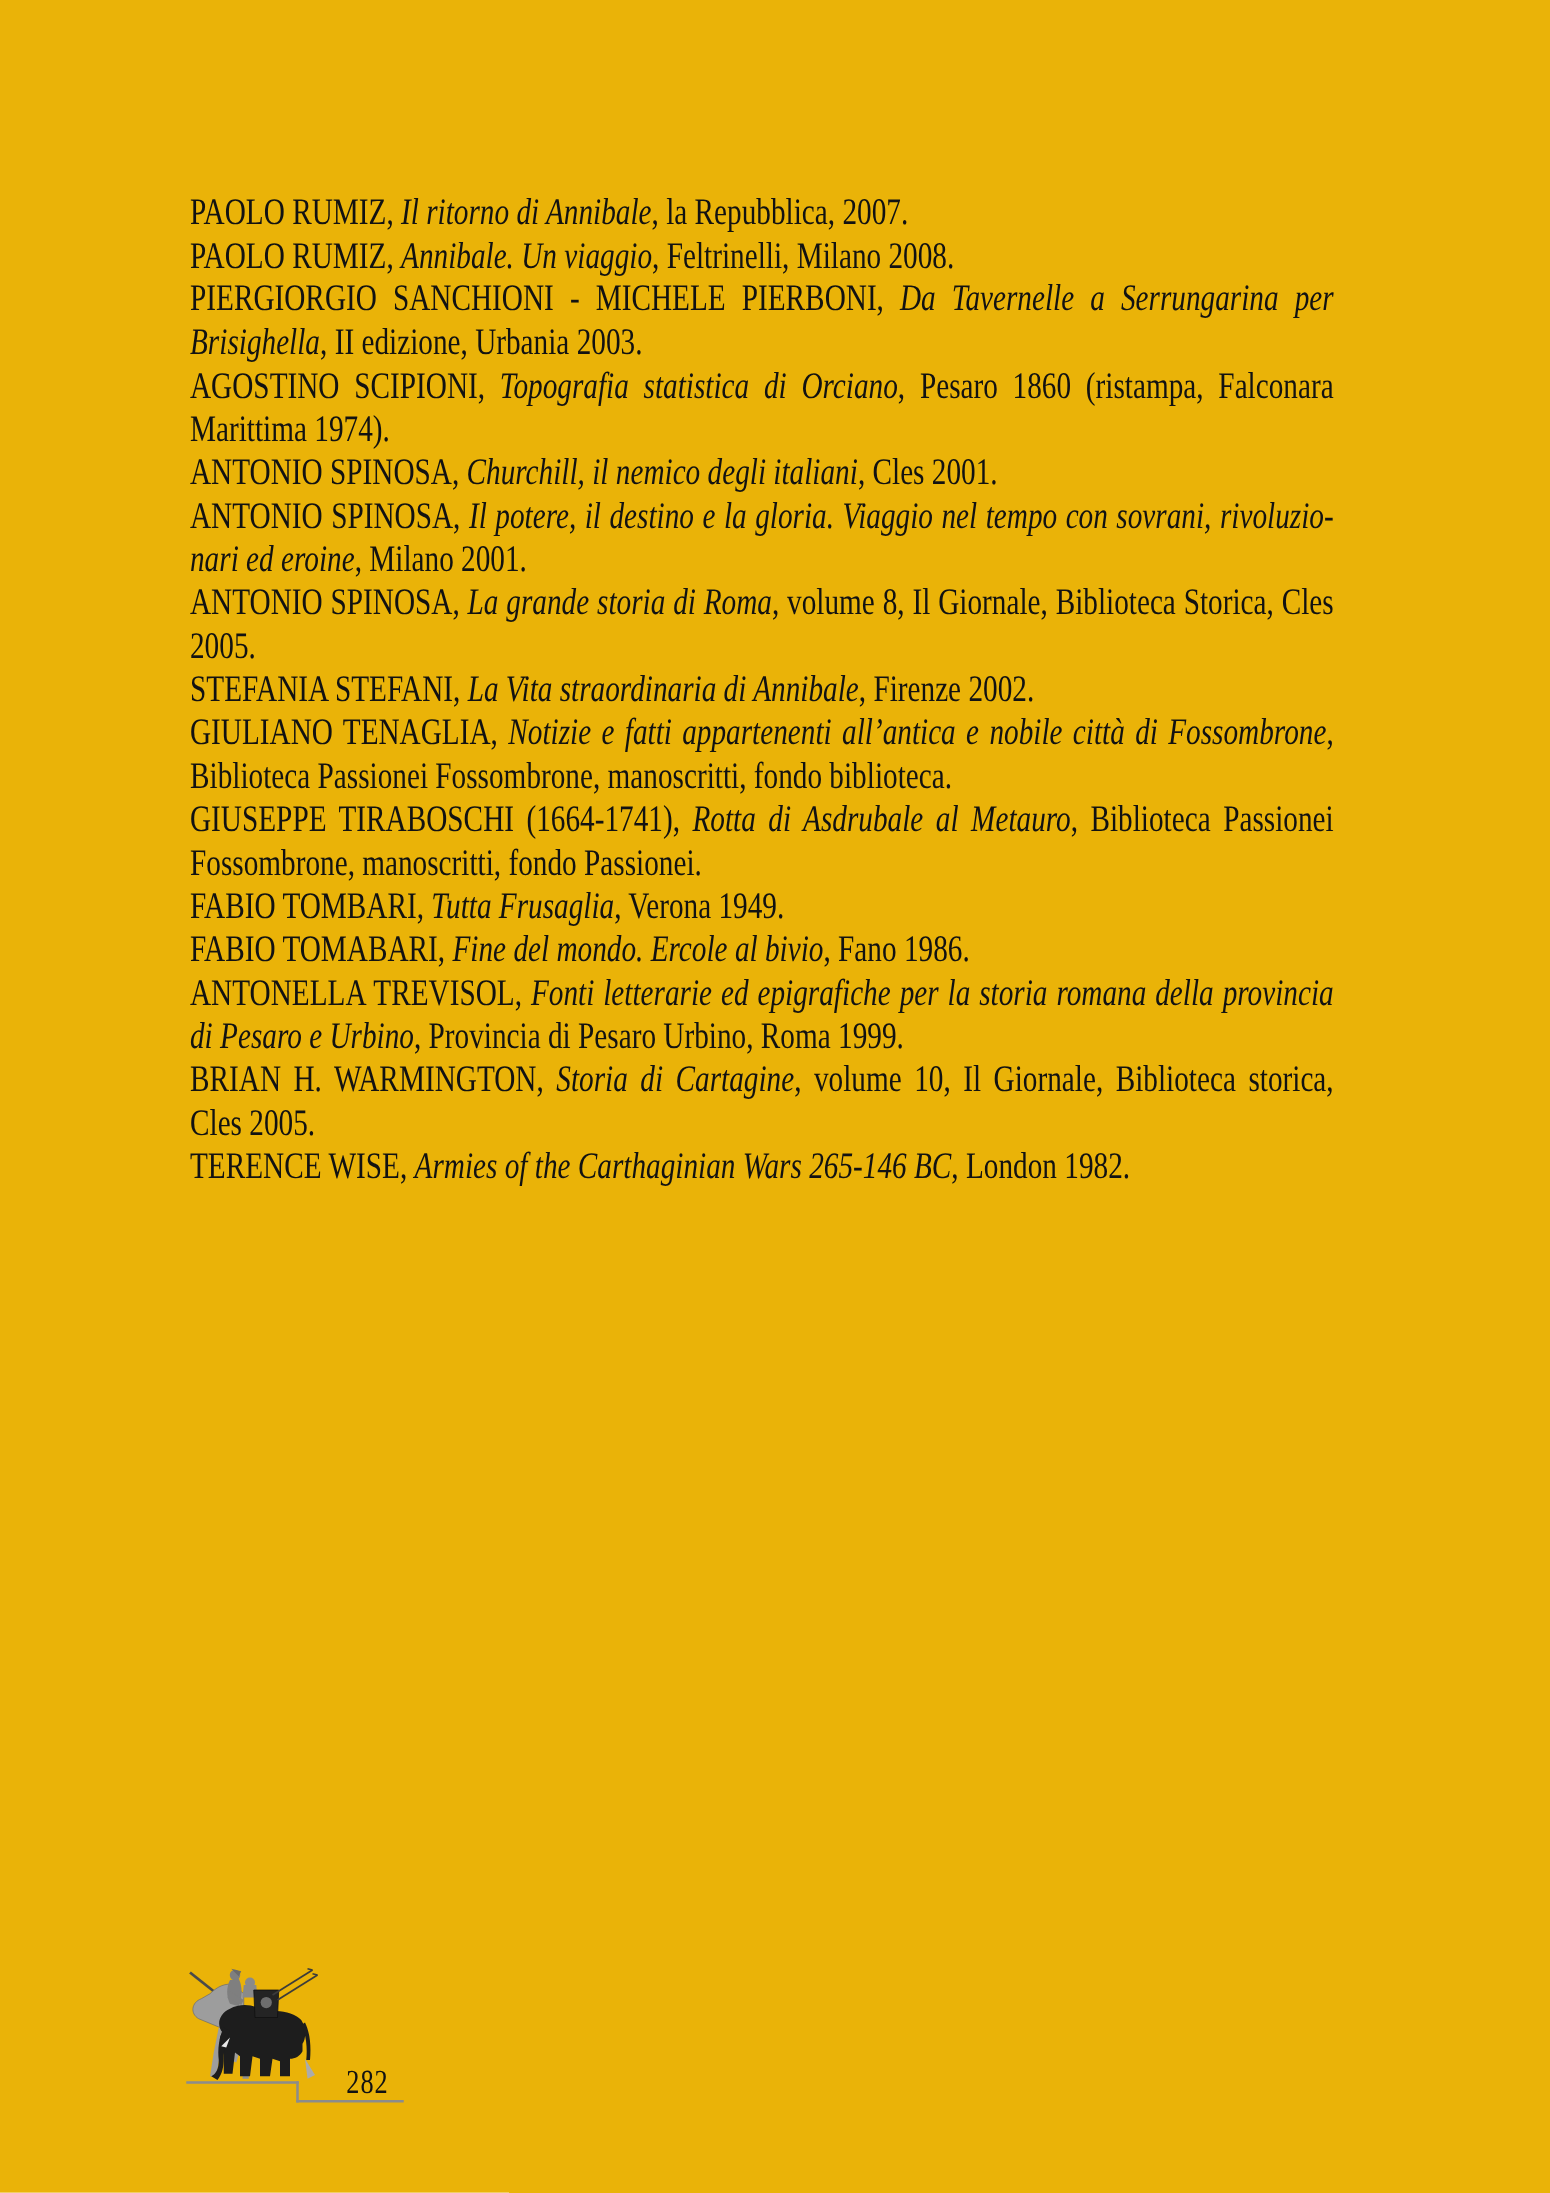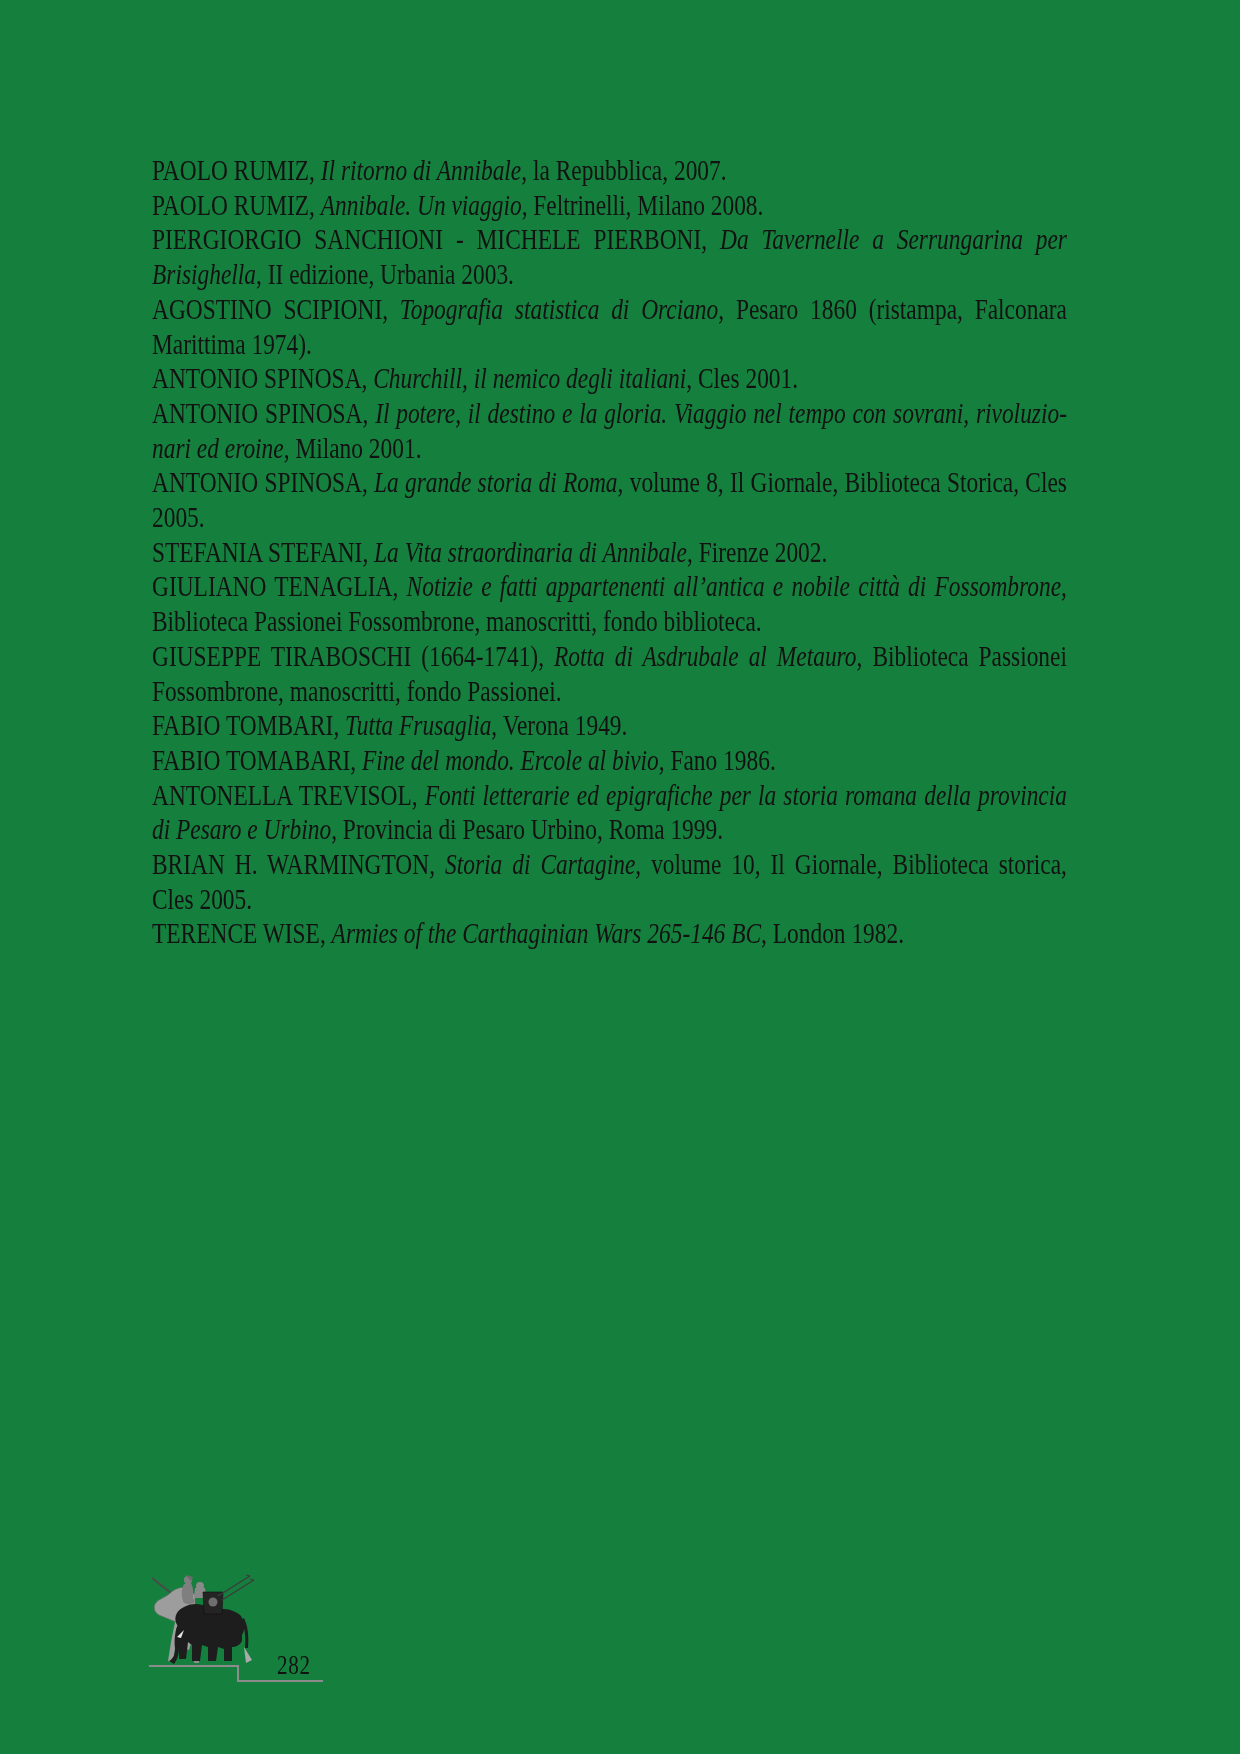--- a/index.html
+++ b/index.html
@@ -10,7 +10,7 @@
     font-family:"Liberation Serif","DejaVu Serif",serif;
     overflow:hidden;
   }
-  .page{position:absolute;inset:0;background:#15803d;}
+  .page{position:absolute;inset:0;background:#eab308;}
   
   .bib{
     position:absolute;

